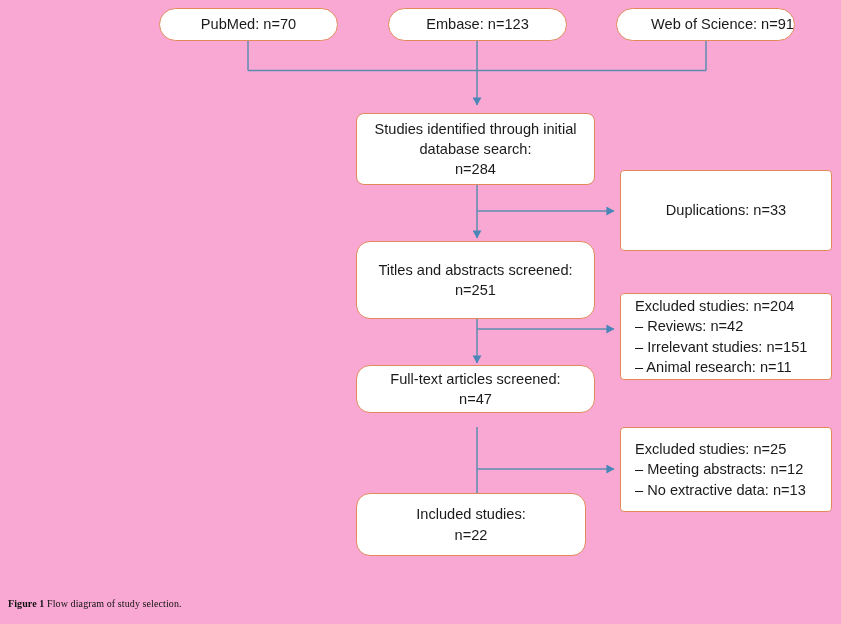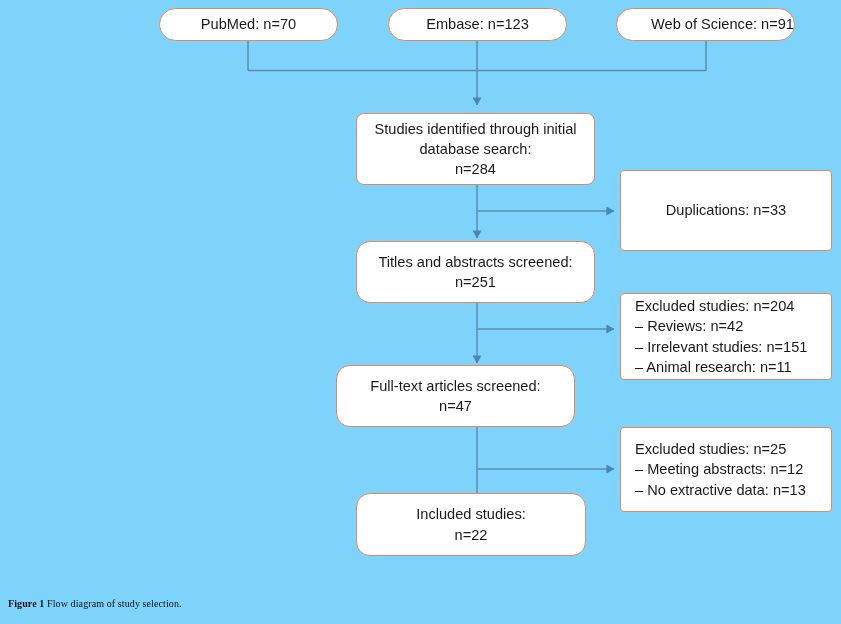--- a/index.html
+++ b/index.html
@@ -14,7 +14,7 @@
     position: relative;
     width: 841px;
     height: 624px;
-    background: #7dd3fc;
+    background: #f9a8d4;
     overflow: hidden;
   }
 

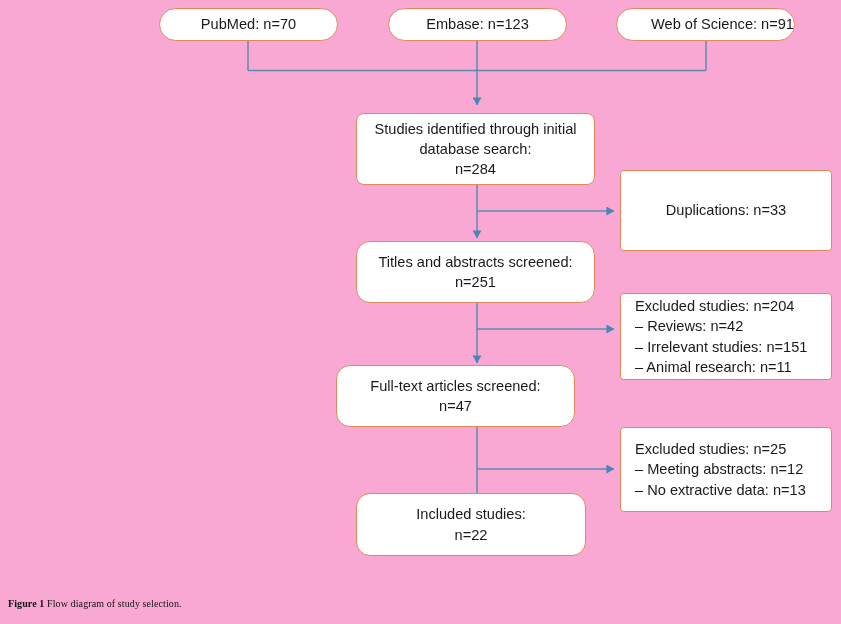--- a/index.html
+++ b/index.html
@@ -148,7 +148,7 @@
 n=284</span>
   </div>
 
-  <div class="node main" style="left:356px; top:241px; width:239px; height:62px;">
+  <div class="node main" style="left:356px; top:241px; width:239px; height:78px;">
     <span class="txt">Titles and abstracts screened:
 n=251</span>
   </div>

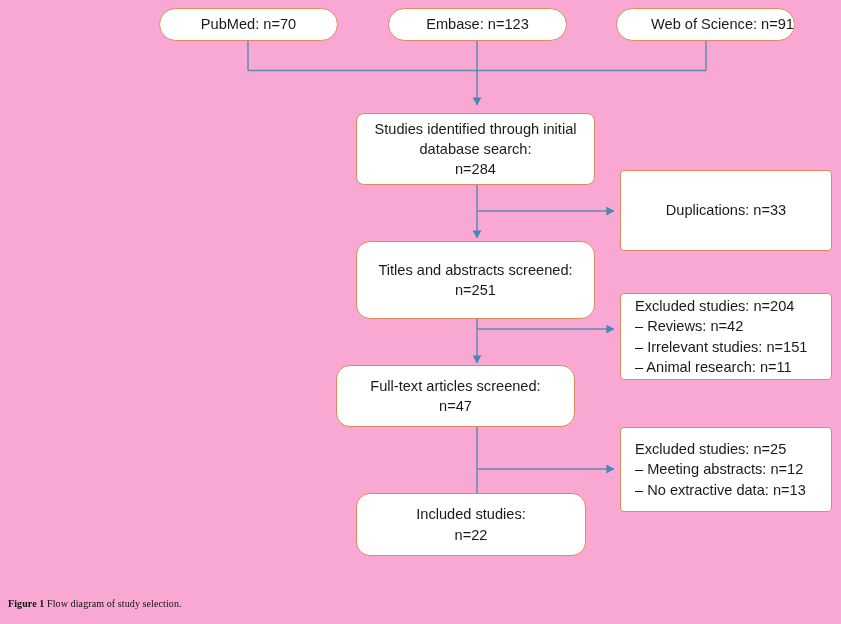--- a/index.html
+++ b/index.html
@@ -153,7 +153,7 @@
 n=251</span>
   </div>
 
-  <div class="node main" style="left:336px; top:365px; width:239px; height:62px;">
+  <div class="node main" style="left:356px; top:365px; width:239px; height:48px;">
     <span class="txt">Full-text articles screened:
 n=47</span>
   </div>

